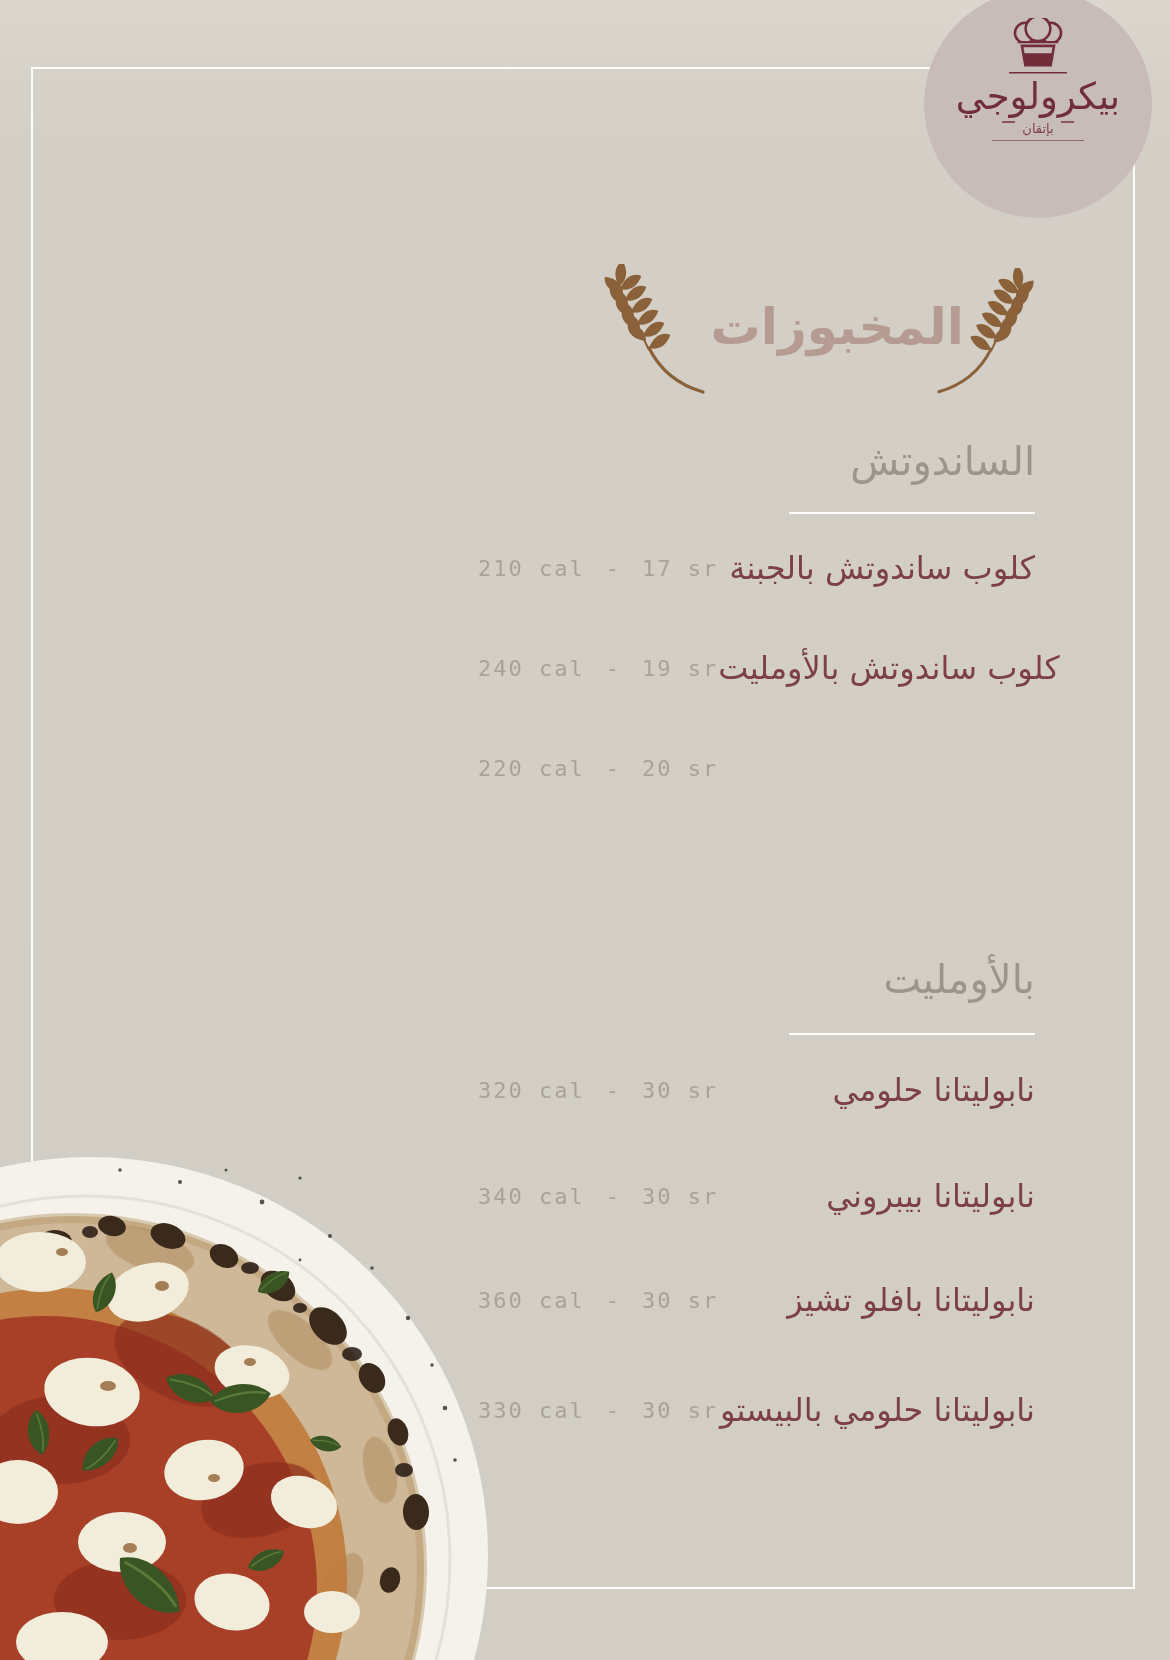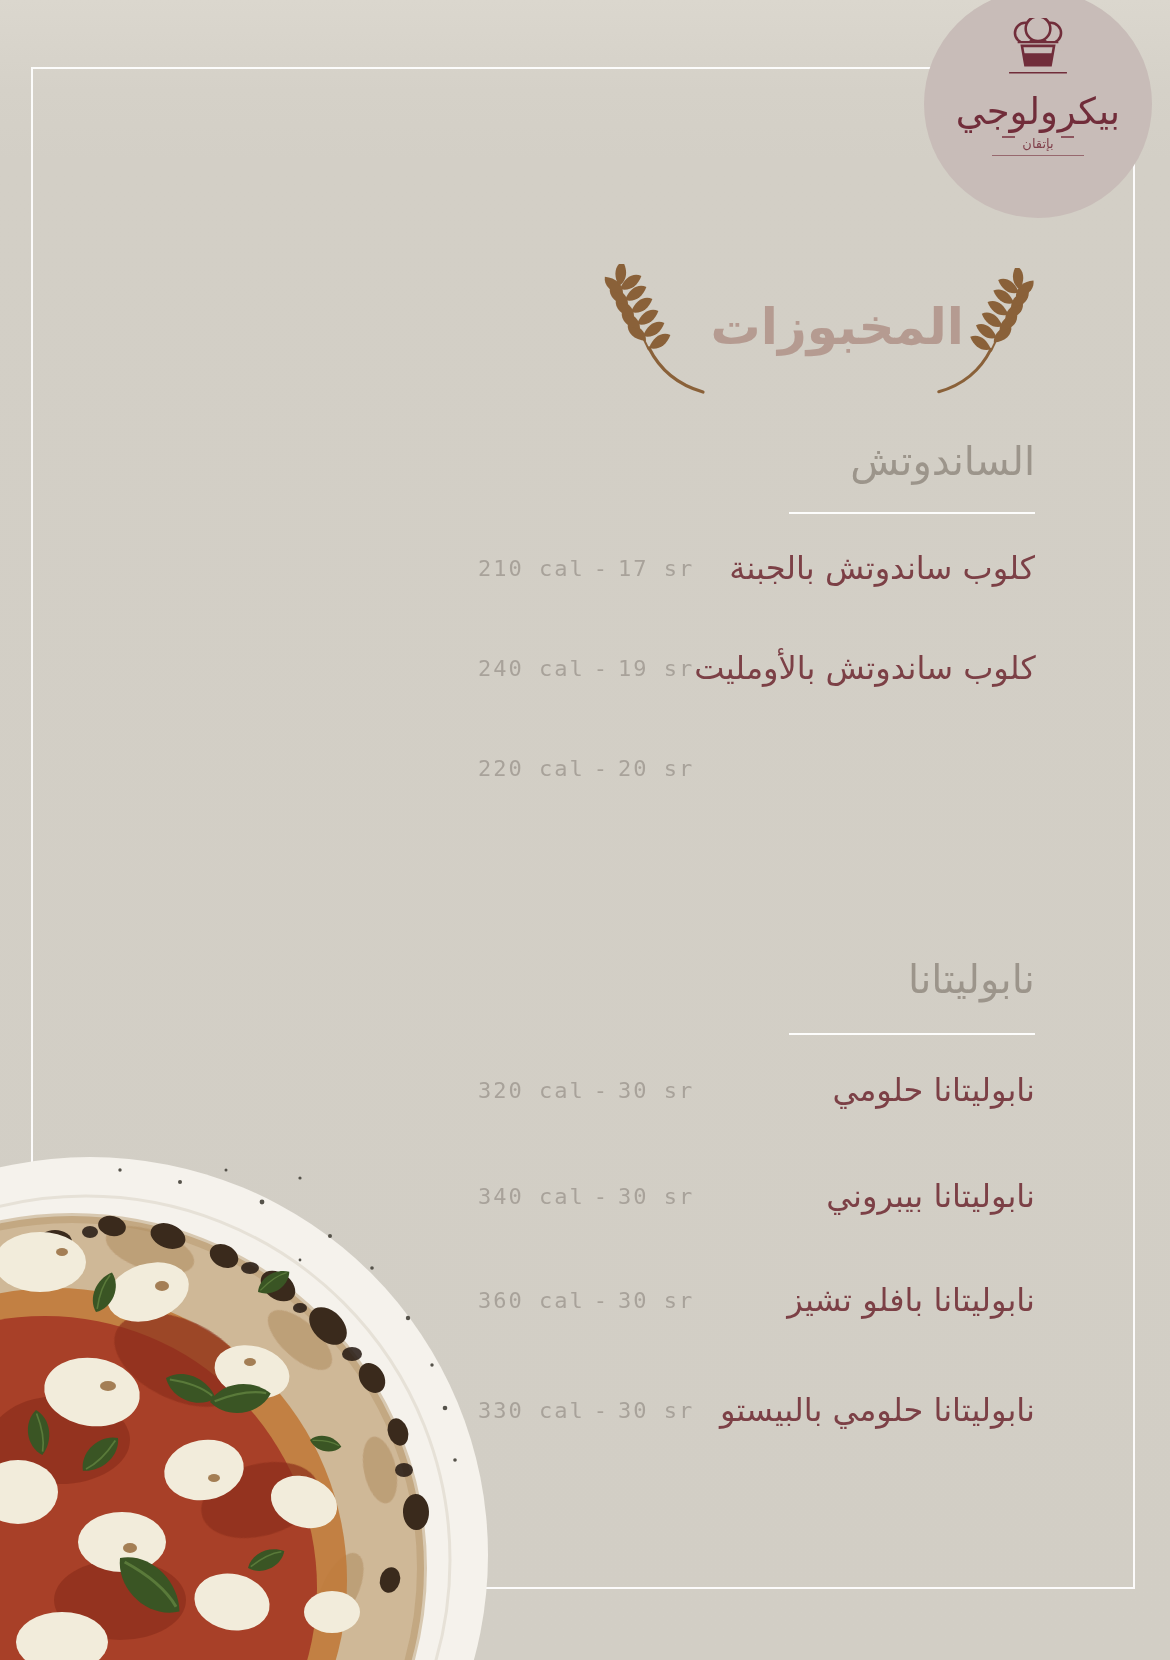--- a/index.html
+++ b/index.html
@@ -19,7 +19,7 @@
   }
   .logo-circle svg{margin-top:28px;}
   .brand-name{
-    color:#712d3a;font-size:37px;line-height:1.05;margin-top:15px;direction:rtl;
+    color:#712d3a;font-size:37px;line-height:1.05;margin-top:0;direction:rtl;
     letter-spacing:0;
   }
   .tagline-row{display:flex;align-items:flex-start;gap:7px;margin-top:4px;color:#7d3a46;}

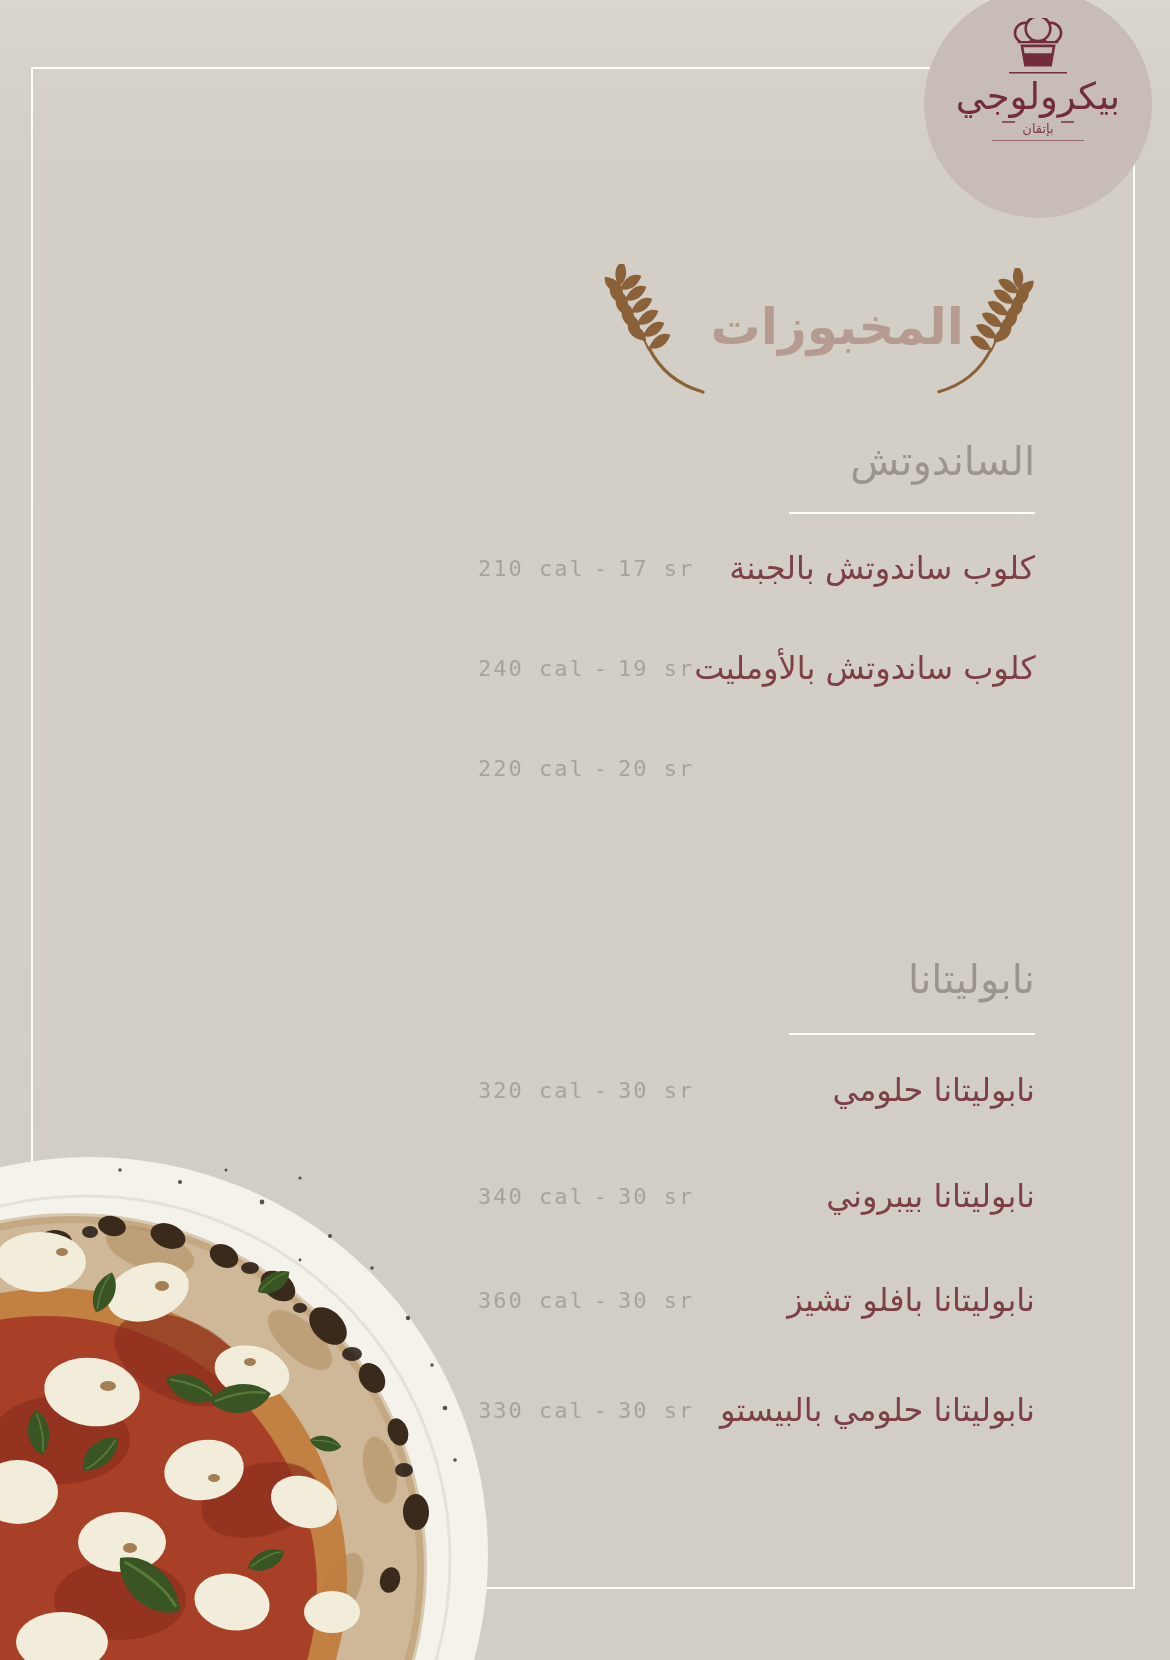--- a/index.html
+++ b/index.html
@@ -53,7 +53,7 @@
   .row-1{top:546px;} .row-2{top:646px;} .row-3{top:746px;}
   .row-4{top:1068px;} .row-5{top:1174px;} .row-6{top:1278px;} .row-7{top:1388px;}
   .price-group{
-    display:flex;align-items:baseline;gap:3px;
+    display:flex;align-items:baseline;gap:15px;
     font-family:"DejaVu Sans Mono",monospace;font-size:22px;letter-spacing:2px;
     color:#a8a29a;white-space:nowrap;
   }

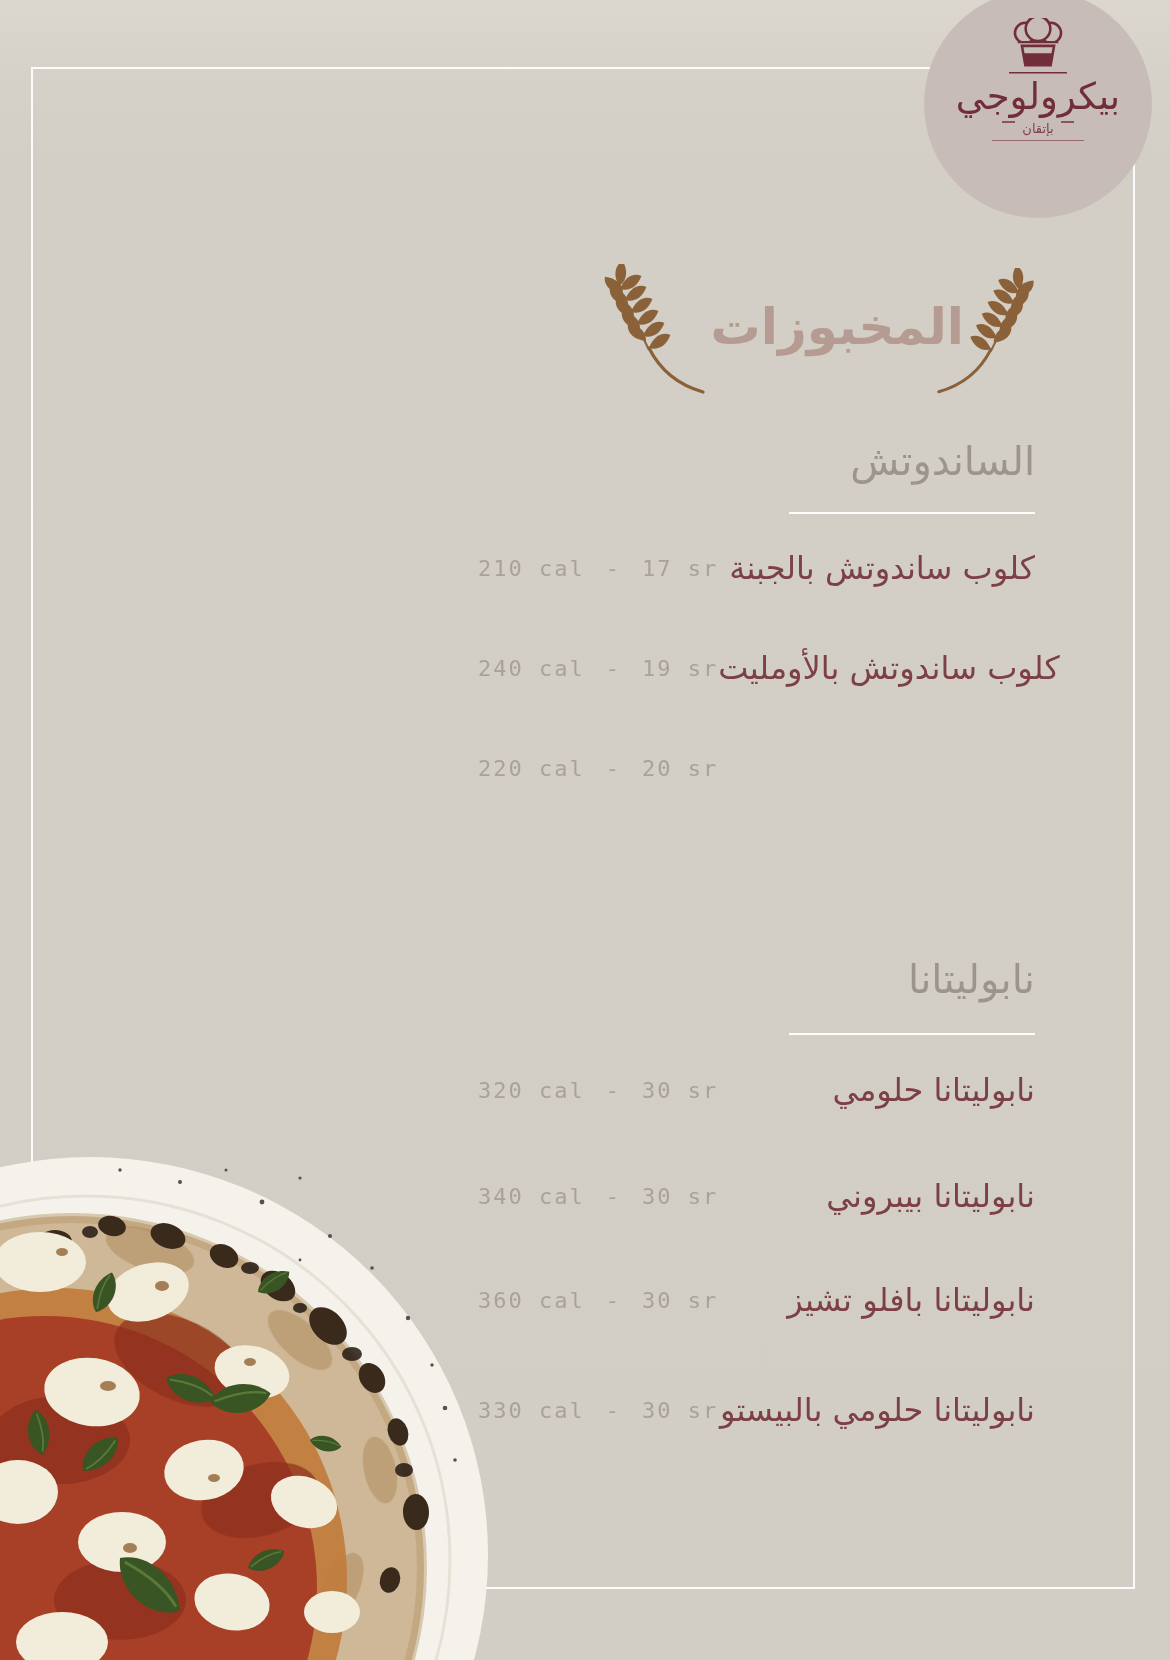--- a/index.html
+++ b/index.html
@@ -162,7 +162,7 @@
   </div>
 </div>
 
-<div class="section-heading heading-2">نابوليتانا</div>
+<div class="section-heading heading-2">بالأومليت</div>
 <div class="section-underline underline-2"></div>
 
 <div class="menu-row row-4">

